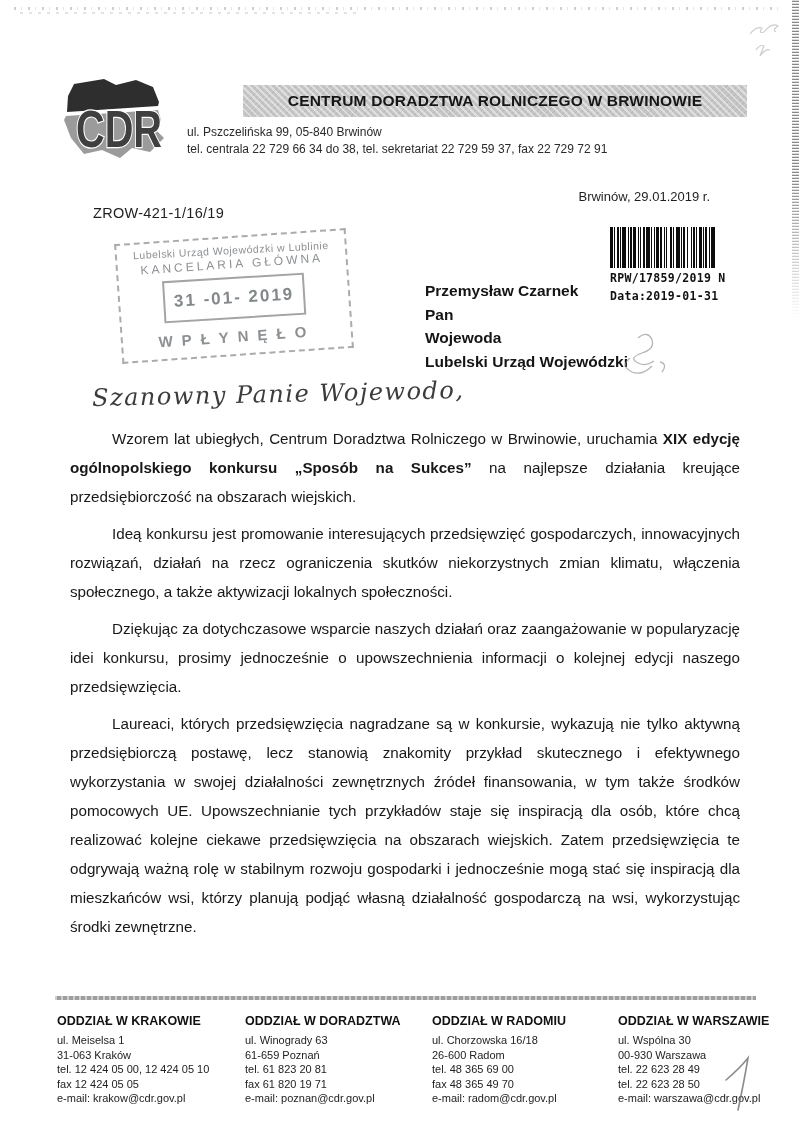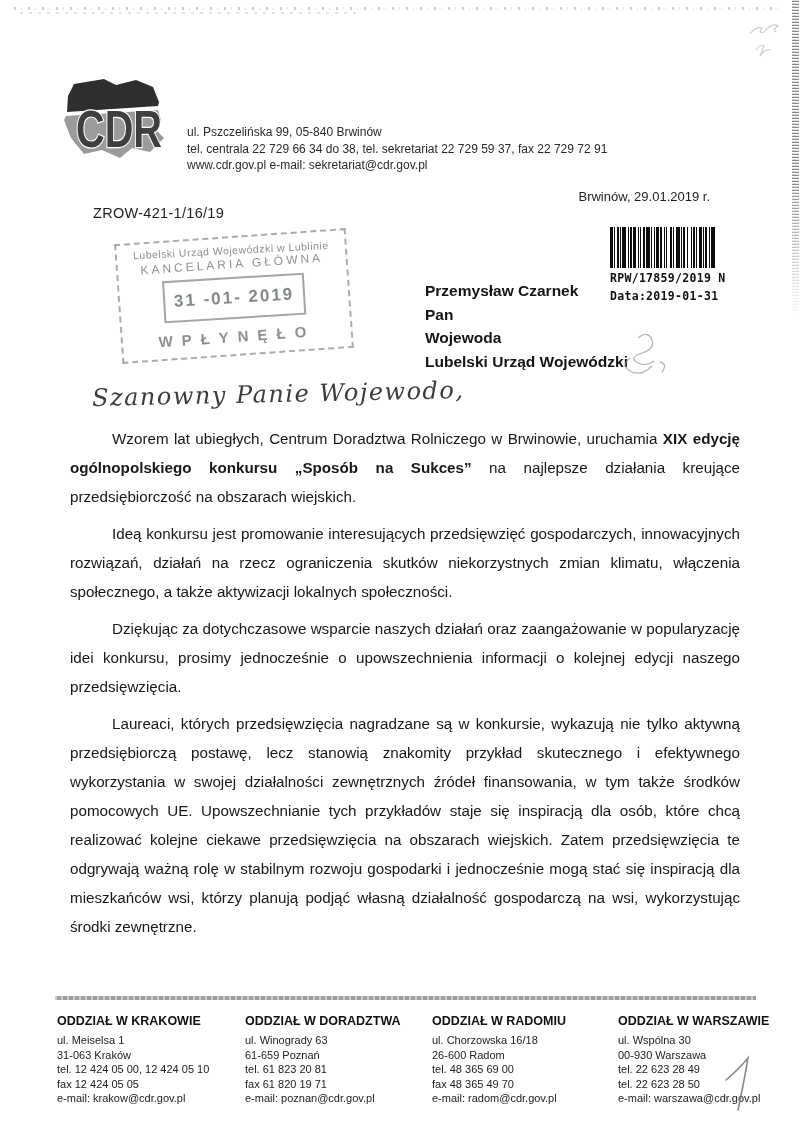--- a/index.html
+++ b/index.html
@@ -147,6 +147,9 @@
     <text x="61" y="71" text-anchor="middle" font-family="Liberation Sans, sans-serif" font-weight="bold" font-size="52" fill="#3f3f3f" stroke="#ffffff" stroke-width="2.4" paint-order="stroke" transform="scale(1,1)" textLength="86" lengthAdjust="spacingAndGlyphs">CDR</text>
   </svg>
 
+  <div class="org-band">
+    <span>CENTRUM DORADZTWA ROLNICZEGO W BRWINOWIE</span>
+  </div>
 
   <div class="addr">
     <div>ul. Pszczelińska 99, 05-840 Brwinów</div>

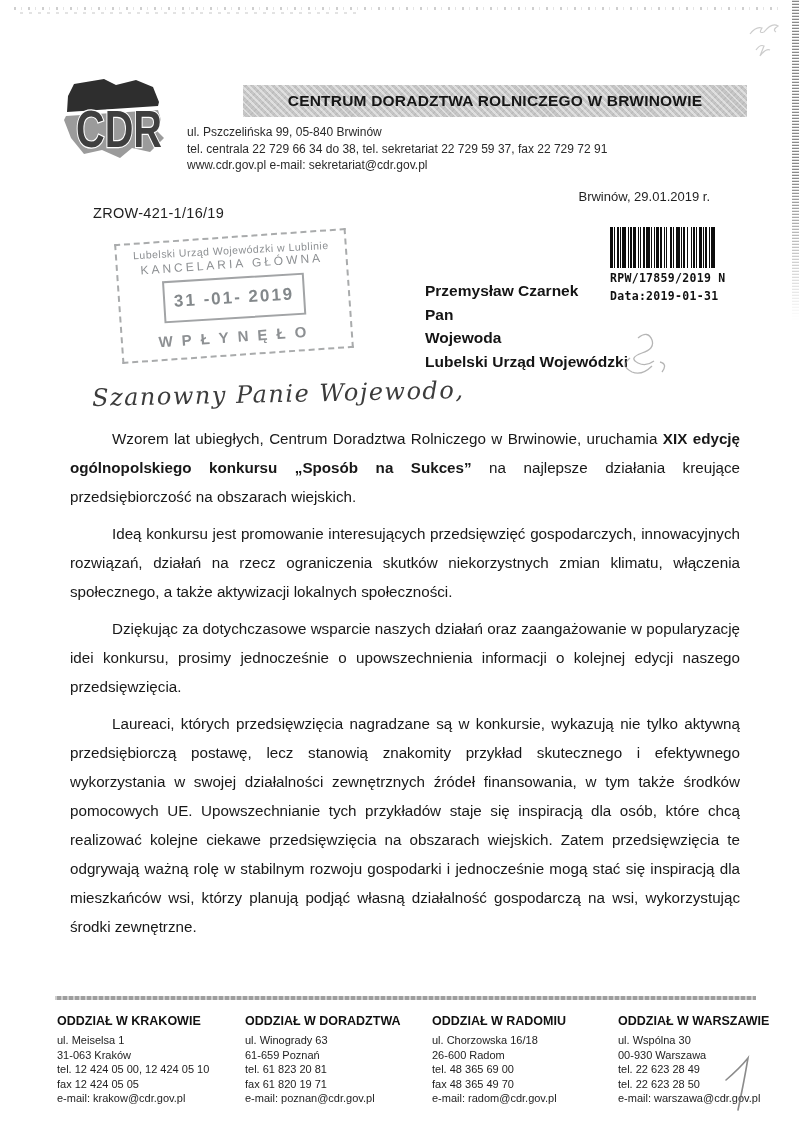--- a/index.html
+++ b/index.html
@@ -154,7 +154,6 @@
   <div class="addr">
     <div>ul. Pszczelińska 99, 05-840 Brwinów</div>
     <div>tel. centrala 22 729 66 34 do 38, tel. sekretariat 22 729 59 37, fax 22 729 72 91</div>
-    <div>www.cdr.gov.pl    e-mail: sekretariat@cdr.gov.pl</div>
   </div>
 
   <div class="place-date">Brwinów, 29.01.2019 r.</div>

